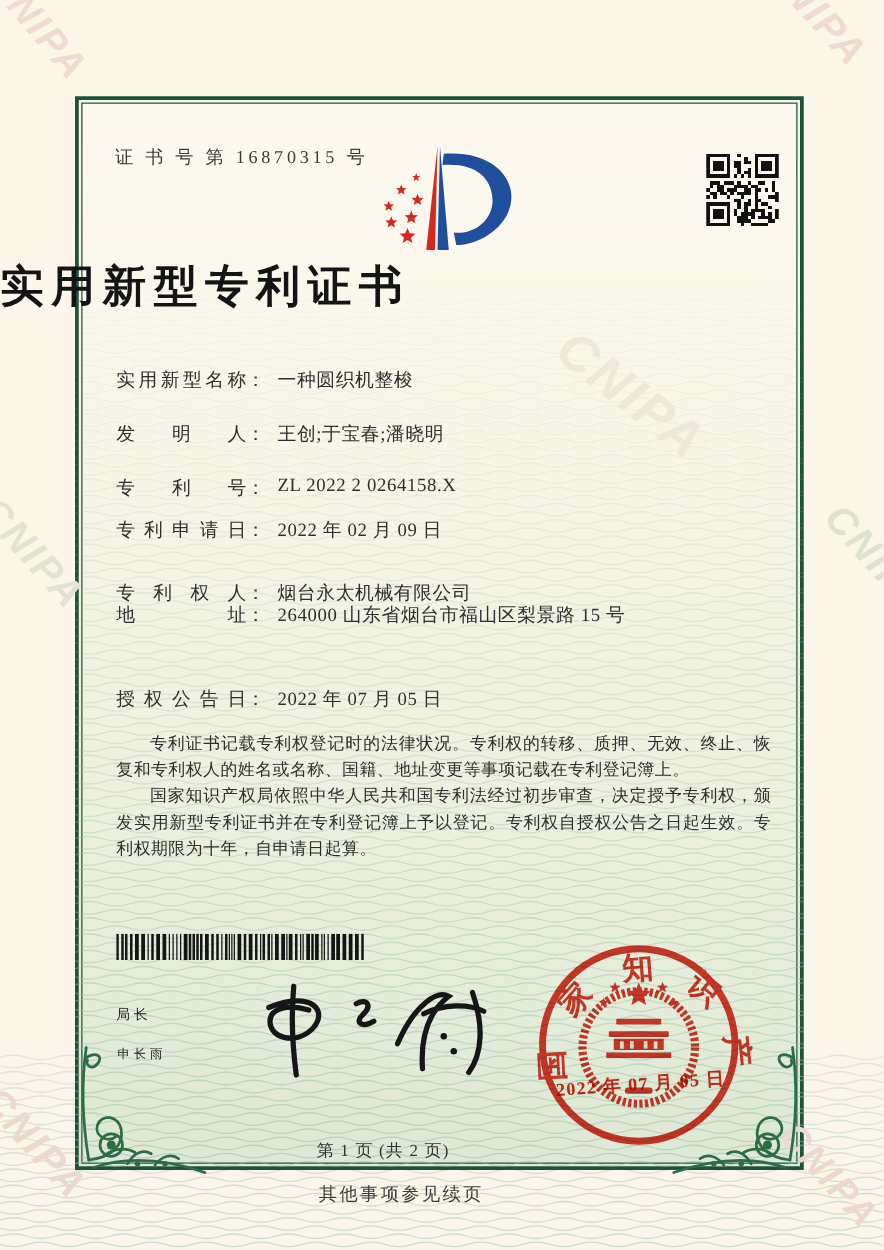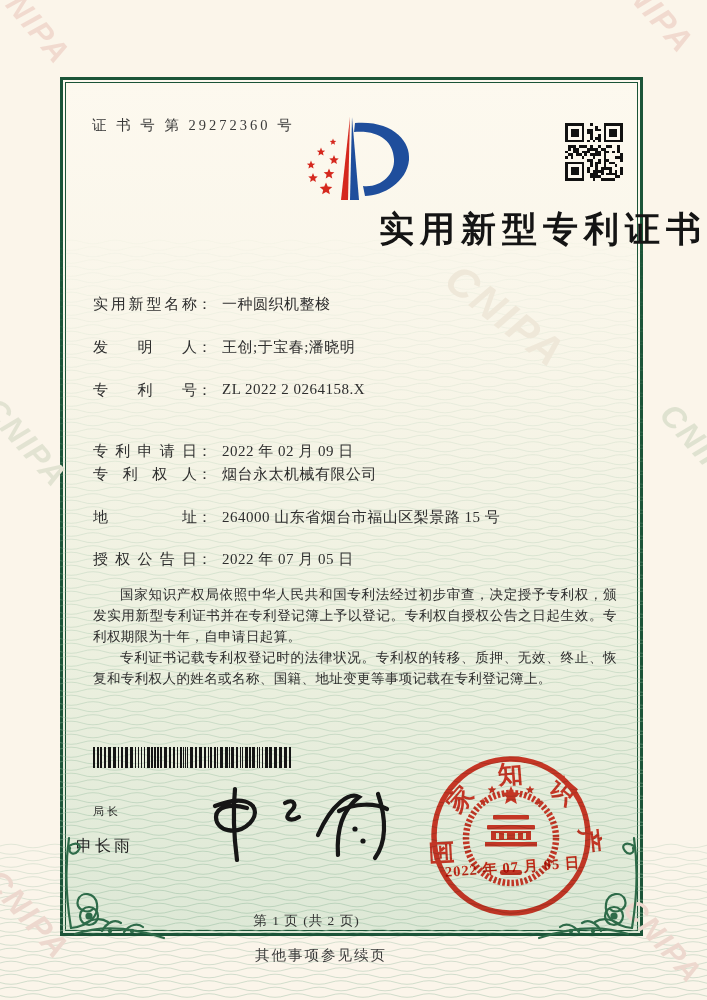--- a/index.html
+++ b/index.html
@@ -203,7 +203,7 @@
       <path d="M0,854.0 q11,-3.6 22,0 q11,3.6 22,0 q11,-3.6 22,0 q11,3.6 22,0 q11,-3.6 22,0 q11,3.6 22,0 q11,-3.6 22,0 q11,3.6 22,0 q11,-3.6 22,0 q11,3.6 22,0 q11,-3.6 22,0 q11,3.6 22,0 q11,-3.6 22,0 q11,3.6 22,0 q11,-3.6 22,0 q11,3.6 22,0 q11,-3.6 22,0 q11,3.6 22,0 q11,-3.6 22,0 q11,3.6 22,0 q11,-3.6 22,0 q11,3.6 22,0 q11,-3.6 22,0 q11,3.6 22,0 q11,-3.6 22,0 q11,3.6 22,0 q11,-3.6 22,0" fill="none" stroke="#9cc0a4" stroke-width="1" stroke-opacity="0.546"></path>
     </svg></div>
 
-<div class="abs content" id="cert-no">证 书 号 第 29272360 号</div>
+<div class="abs content" id="cert-no">证 书 号 第 16870315 号</div>
 
 <svg class="abs content" id="logo" viewBox="0 0 118 92">
   <polygon points="52,3 43,86 50,86" fill="#d5281e"></polygon>

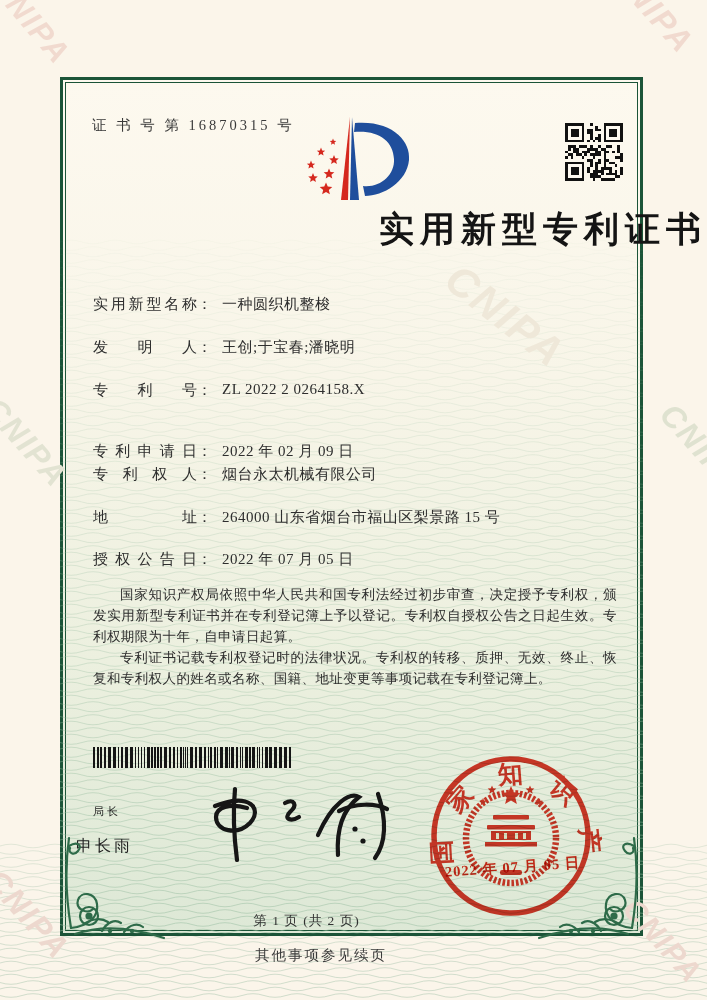--- a/index.html
+++ b/index.html
@@ -27,7 +27,7 @@
   
   .content{z-index:4;}
   #cert-no{left:92px;top:116px;font-size:14.5px;letter-spacing:3px;color:#3a3a3a;}
-  #title{left:0;top:206px;width:707px;text-align:right;font-size:35px;font-weight:700;letter-spacing:6px;color:#141414;}
+  #title{left:0;top:206px;width:707px;text-align:left;font-size:35px;font-weight:700;letter-spacing:6px;color:#141414;}
   .frow{position:absolute;left:93px;width:530px;height:20px;font-size:15px;color:#2e2e2e;z-index:4;white-space:nowrap;}
   .flabel{display:inline-block;width:104px;text-align:justify;text-align-last:justify;vertical-align:top;}
   .fcolon{display:inline-block;vertical-align:top;}

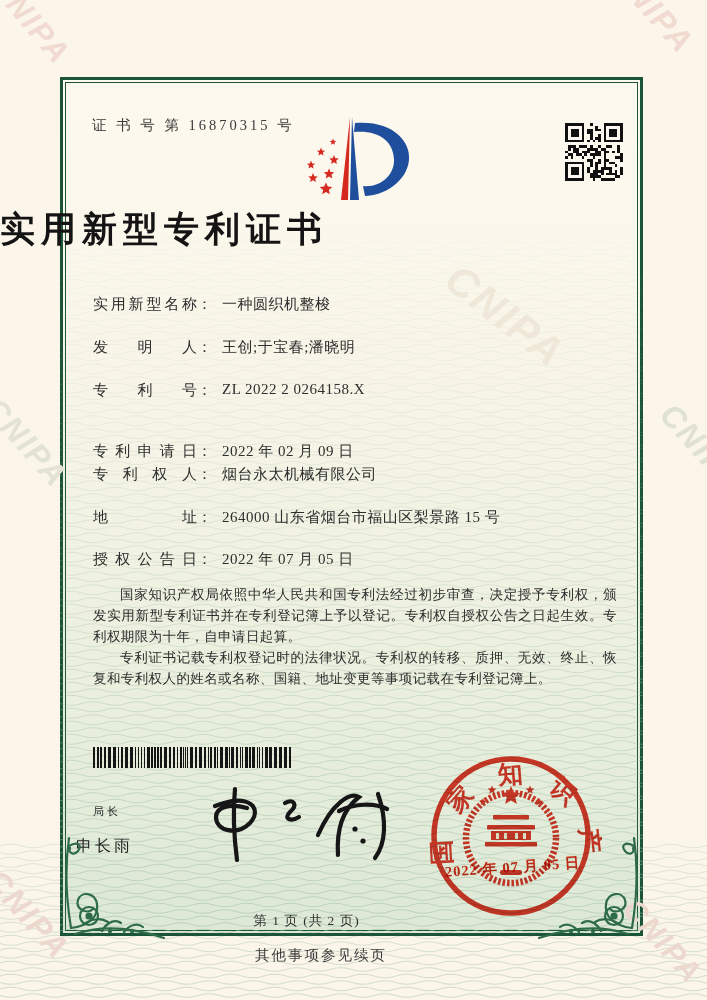--- a/index.html
+++ b/index.html
@@ -363,7 +363,7 @@
 <div class="frow" style="top:381px">
   <span class="flabel">专利号</span><span class="fcolon">：</span><span class="fvalue">ZL 2022 2 0264158.X</span>
 </div>
-<div class="frow" style="top:442px">
+<div class="frow" style="top:415px">
   <span class="flabel">专利申请日</span><span class="fcolon">：</span><span class="fvalue">2022 年 02 月 09 日</span>
 </div>
 <div class="frow" style="top:465px">

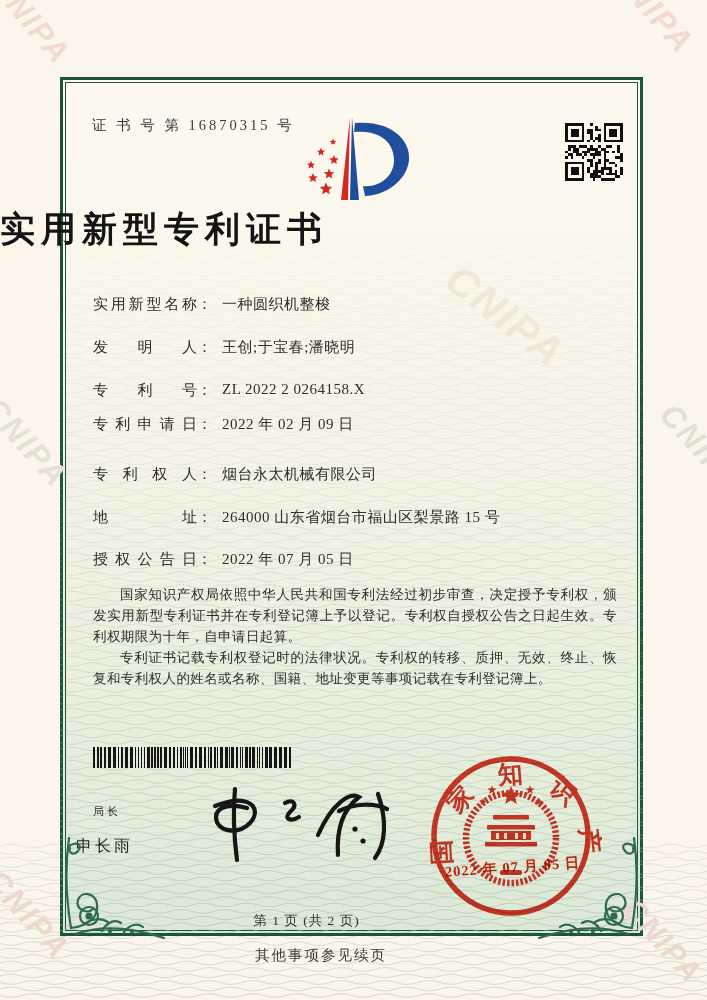--- a/index.html
+++ b/index.html
@@ -369,7 +369,7 @@
 <div class="frow" style="top:465px">
   <span class="flabel">专利权人</span><span class="fcolon">：</span><span class="fvalue">烟台永太机械有限公司</span>
 </div>
-<div class="frow" style="top:508px">
+<div class="frow" style="top:483px">
   <span class="flabel">地址</span><span class="fcolon">：</span><span class="fvalue">264000 山东省烟台市福山区梨景路 15 号</span>
 </div>
 <div class="frow" style="top:550px">

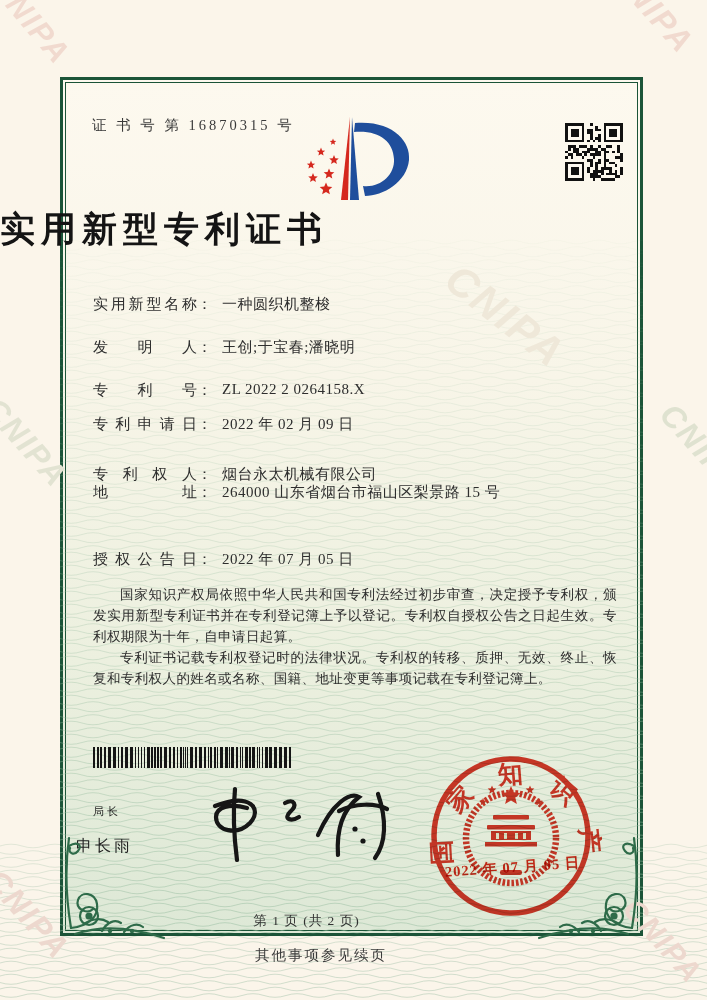--- a/index.html
+++ b/index.html
@@ -377,8 +377,8 @@
 </div>
 
 <div class="abs" id="paras">
+  <p>专利证书记载专利权登记时的法律状况。专利权的转移、质押、无效、终止、恢复和专利权人的姓名或名称、国籍、地址变更等事项记载在专利登记簿上。</p>
   <p>国家知识产权局依照中华人民共和国专利法经过初步审查，决定授予专利权，颁发实用新型专利证书并在专利登记簿上予以登记。专利权自授权公告之日起生效。专利权期限为十年，自申请日起算。</p>
-  <p>专利证书记载专利权登记时的法律状况。专利权的转移、质押、无效、终止、恢复和专利权人的姓名或名称、国籍、地址变更等事项记载在专利登记簿上。</p>
 </div>
 
 <svg class="abs" id="barcode" viewBox="0 0 200 21" preserveAspectRatio="none">

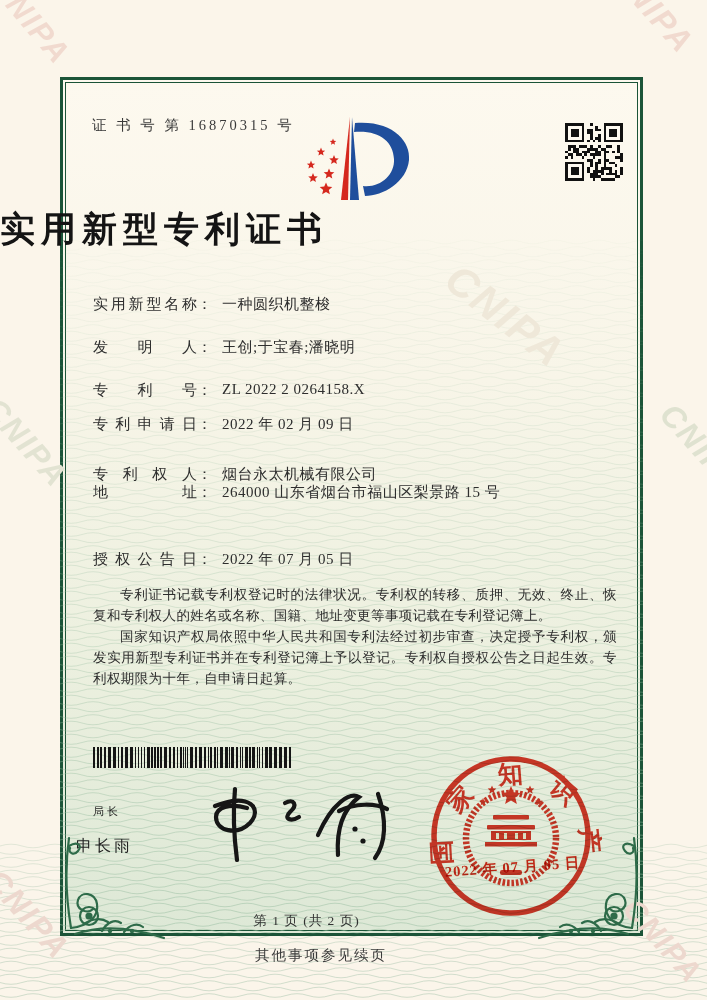--- a/index.html
+++ b/index.html
@@ -37,7 +37,7 @@
   #paras{left:93px;top:584px;width:524px;z-index:4;font-size:13.5px;line-height:21px;letter-spacing:0.4px;color:#2d2d2d;text-align:justify;}
   #paras p{margin:0;text-indent:2em;}
   #director-title{left:93px;top:804px;font-size:11px;letter-spacing:3px;color:#222;z-index:4;}
-  #director-name{left:76px;top:836px;font-size:16px;letter-spacing:3px;color:#222;z-index:4;}
+  #director-name{left:94px;top:836px;font-size:10px;letter-spacing:3px;color:#222;z-index:4;}
   #page-info{left:0;top:912px;width:613px;text-align:center;font-size:13.5px;letter-spacing:1px;color:#333;z-index:4;}
   #footer-note{left:0;top:946px;width:642px;text-align:center;font-size:14.5px;letter-spacing:2px;color:#3b3b3b;z-index:4;}
   #seal-wrap{left:420px;top:745px;width:182px;height:182px;z-index:5;mix-blend-mode:multiply;opacity:.93;}

